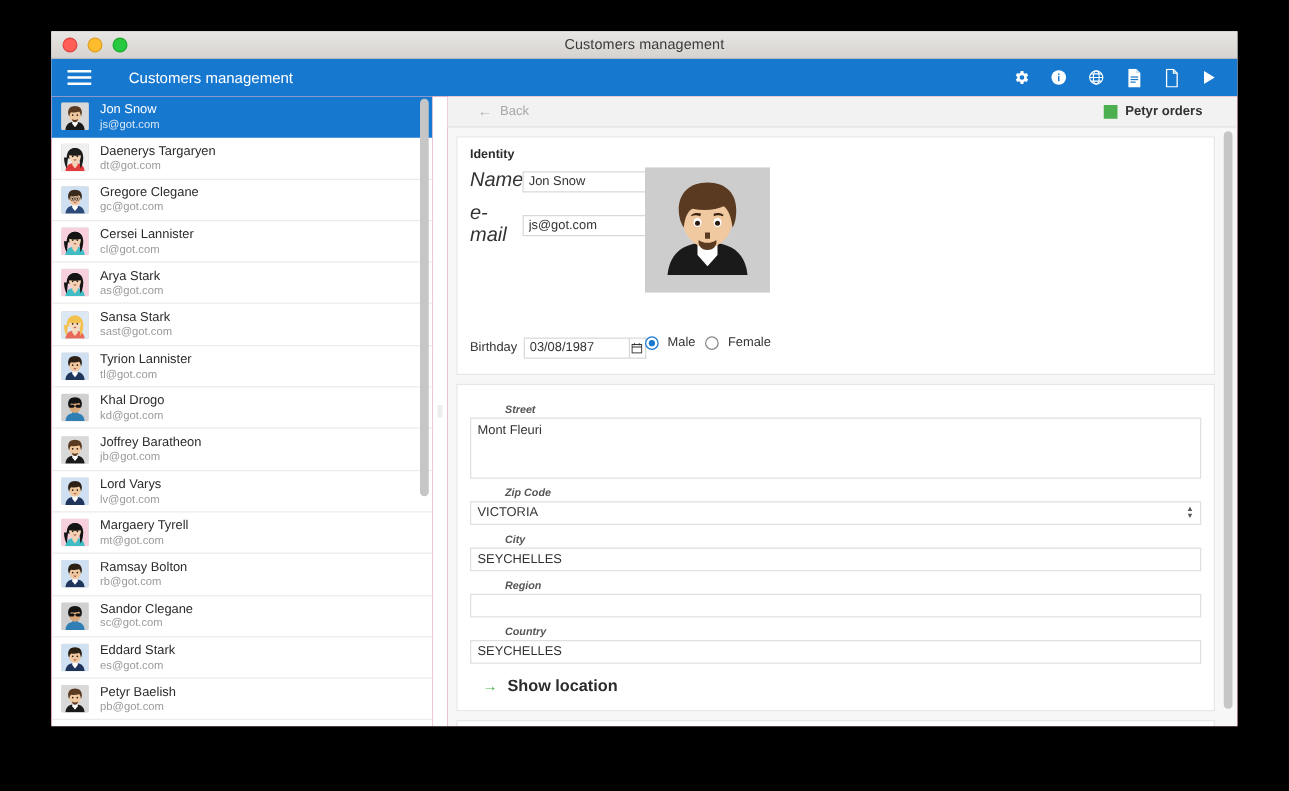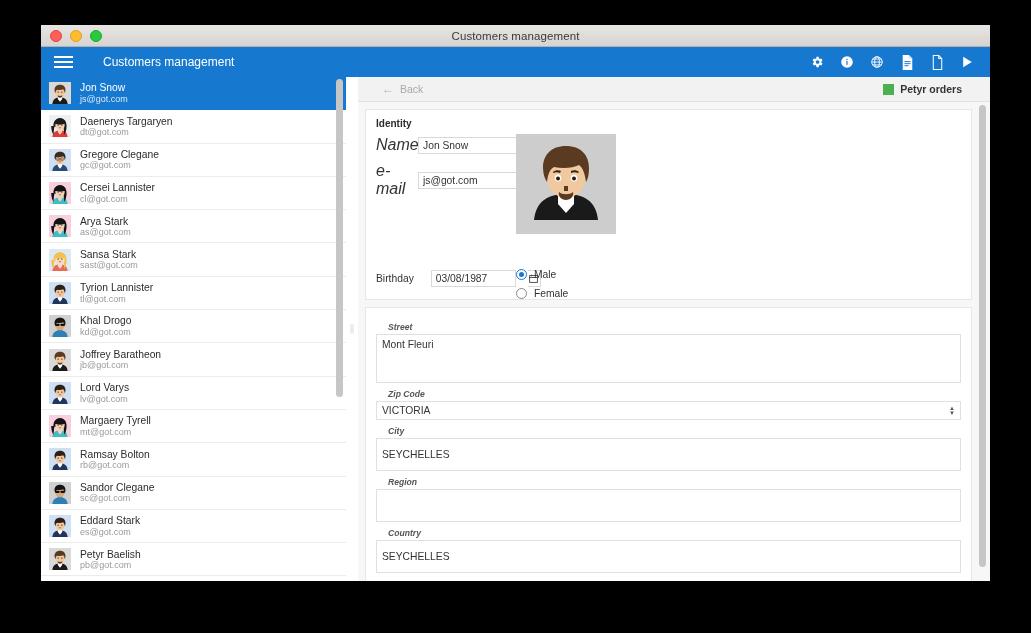--- a/index.html
+++ b/index.html
@@ -177,7 +177,7 @@
     width: 100px; height: 100px; background: #cdcdcd; overflow: hidden;
   }
   #avatar-large svg { display:block; width:100%; height:100%; }
-  #birthday-row { display: flex; align-items: center; margin-top: 72px; gap: 12px; }
+  #birthday-row { display: flex; align-items: center; margin-top: 72px; }
   #birthday-label { font-size: 10.3px; color: #333; margin-right: 5px; }
   #birthday-input {
     width: 85px; height: 17px; border: 1px solid #d9d9d9; background:#fff;

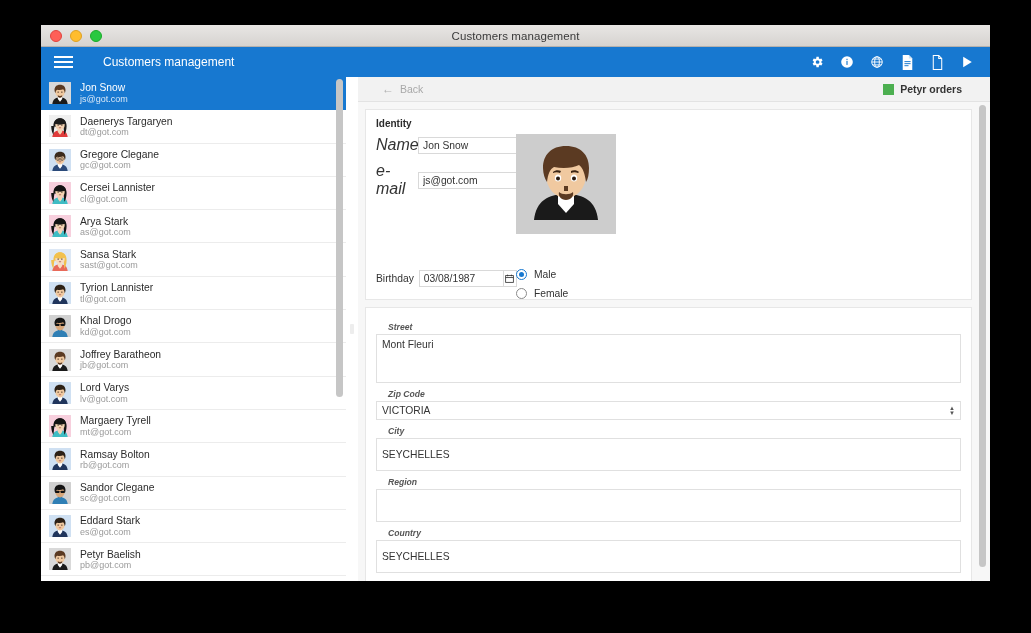--- a/index.html
+++ b/index.html
@@ -191,7 +191,7 @@
   }
   #gender-group {
     position: absolute; left: 150px; top: 159px;
-    display: flex; flex-direction: column; gap: 8px; justify-content: space-between;
+    display: flex; flex-direction: row; gap: 8px; justify-content: space-between;
   }
   .radio-item { display: flex; align-items: center; gap: 7px; font-size: 10.3px; color: #333; cursor: pointer; }
   .radio-dot { width: 11px; height: 11px; border-radius: 50%; border: 1.5px solid #8a8a8a; background: #fff; position: relative; }

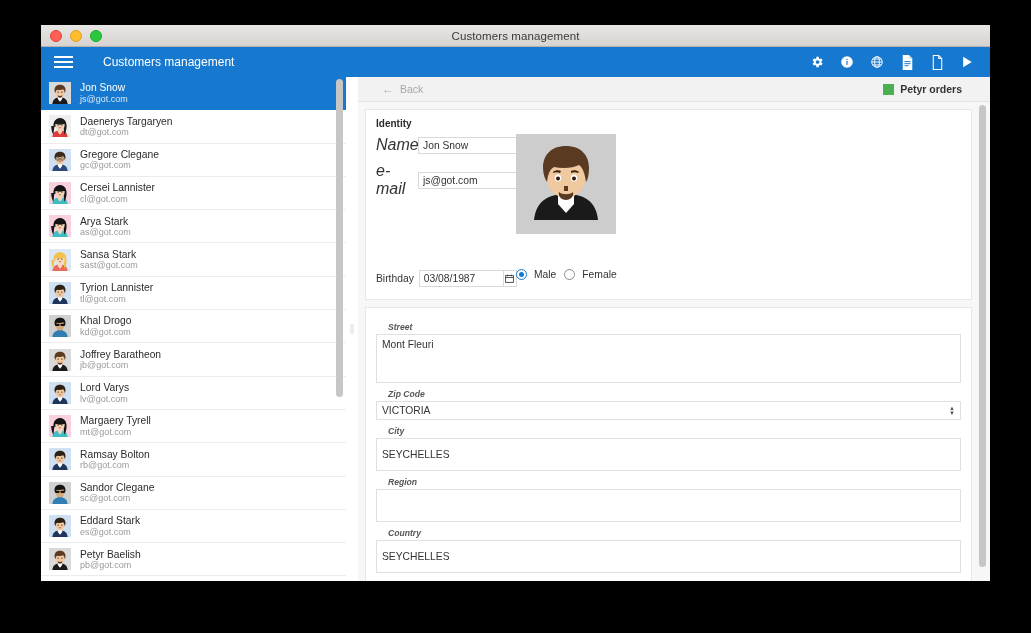--- a/index.html
+++ b/index.html
@@ -204,7 +204,7 @@
   
   .field-label {
     font-size: 8.6px; font-style: italic; font-weight: bold;
-    color: #555; margin: 6px 0 2px 12px;
+    color: #555; margin: 6px 0 2px 28px;
   }
   .field-input {
     width: 100%; border: 1px solid #e0e0e0; background: #fff;

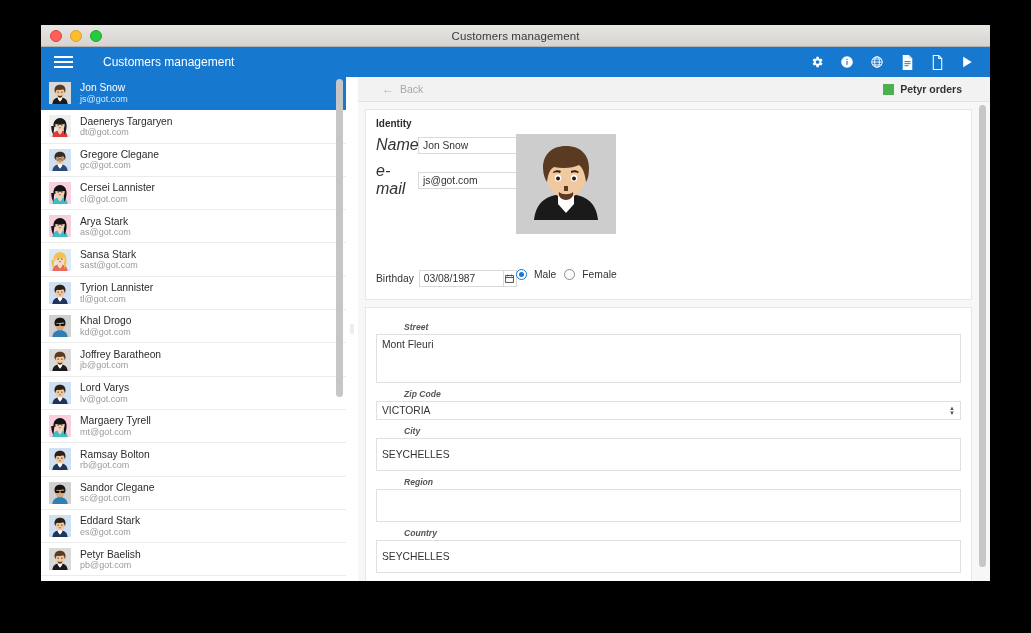--- a/index.html
+++ b/index.html
@@ -209,7 +209,7 @@
   .field-input {
     width: 100%; border: 1px solid #e0e0e0; background: #fff;
     font-size: 10.3px; color: #333;
-    padding: 3px 5px; height: 33px; display:flex; align-items:center;
+    padding: 3px 5px; height: 19px; display:flex; align-items:center;
     font-family: "Liberation Sans", sans-serif;
   }
   #street-area {

